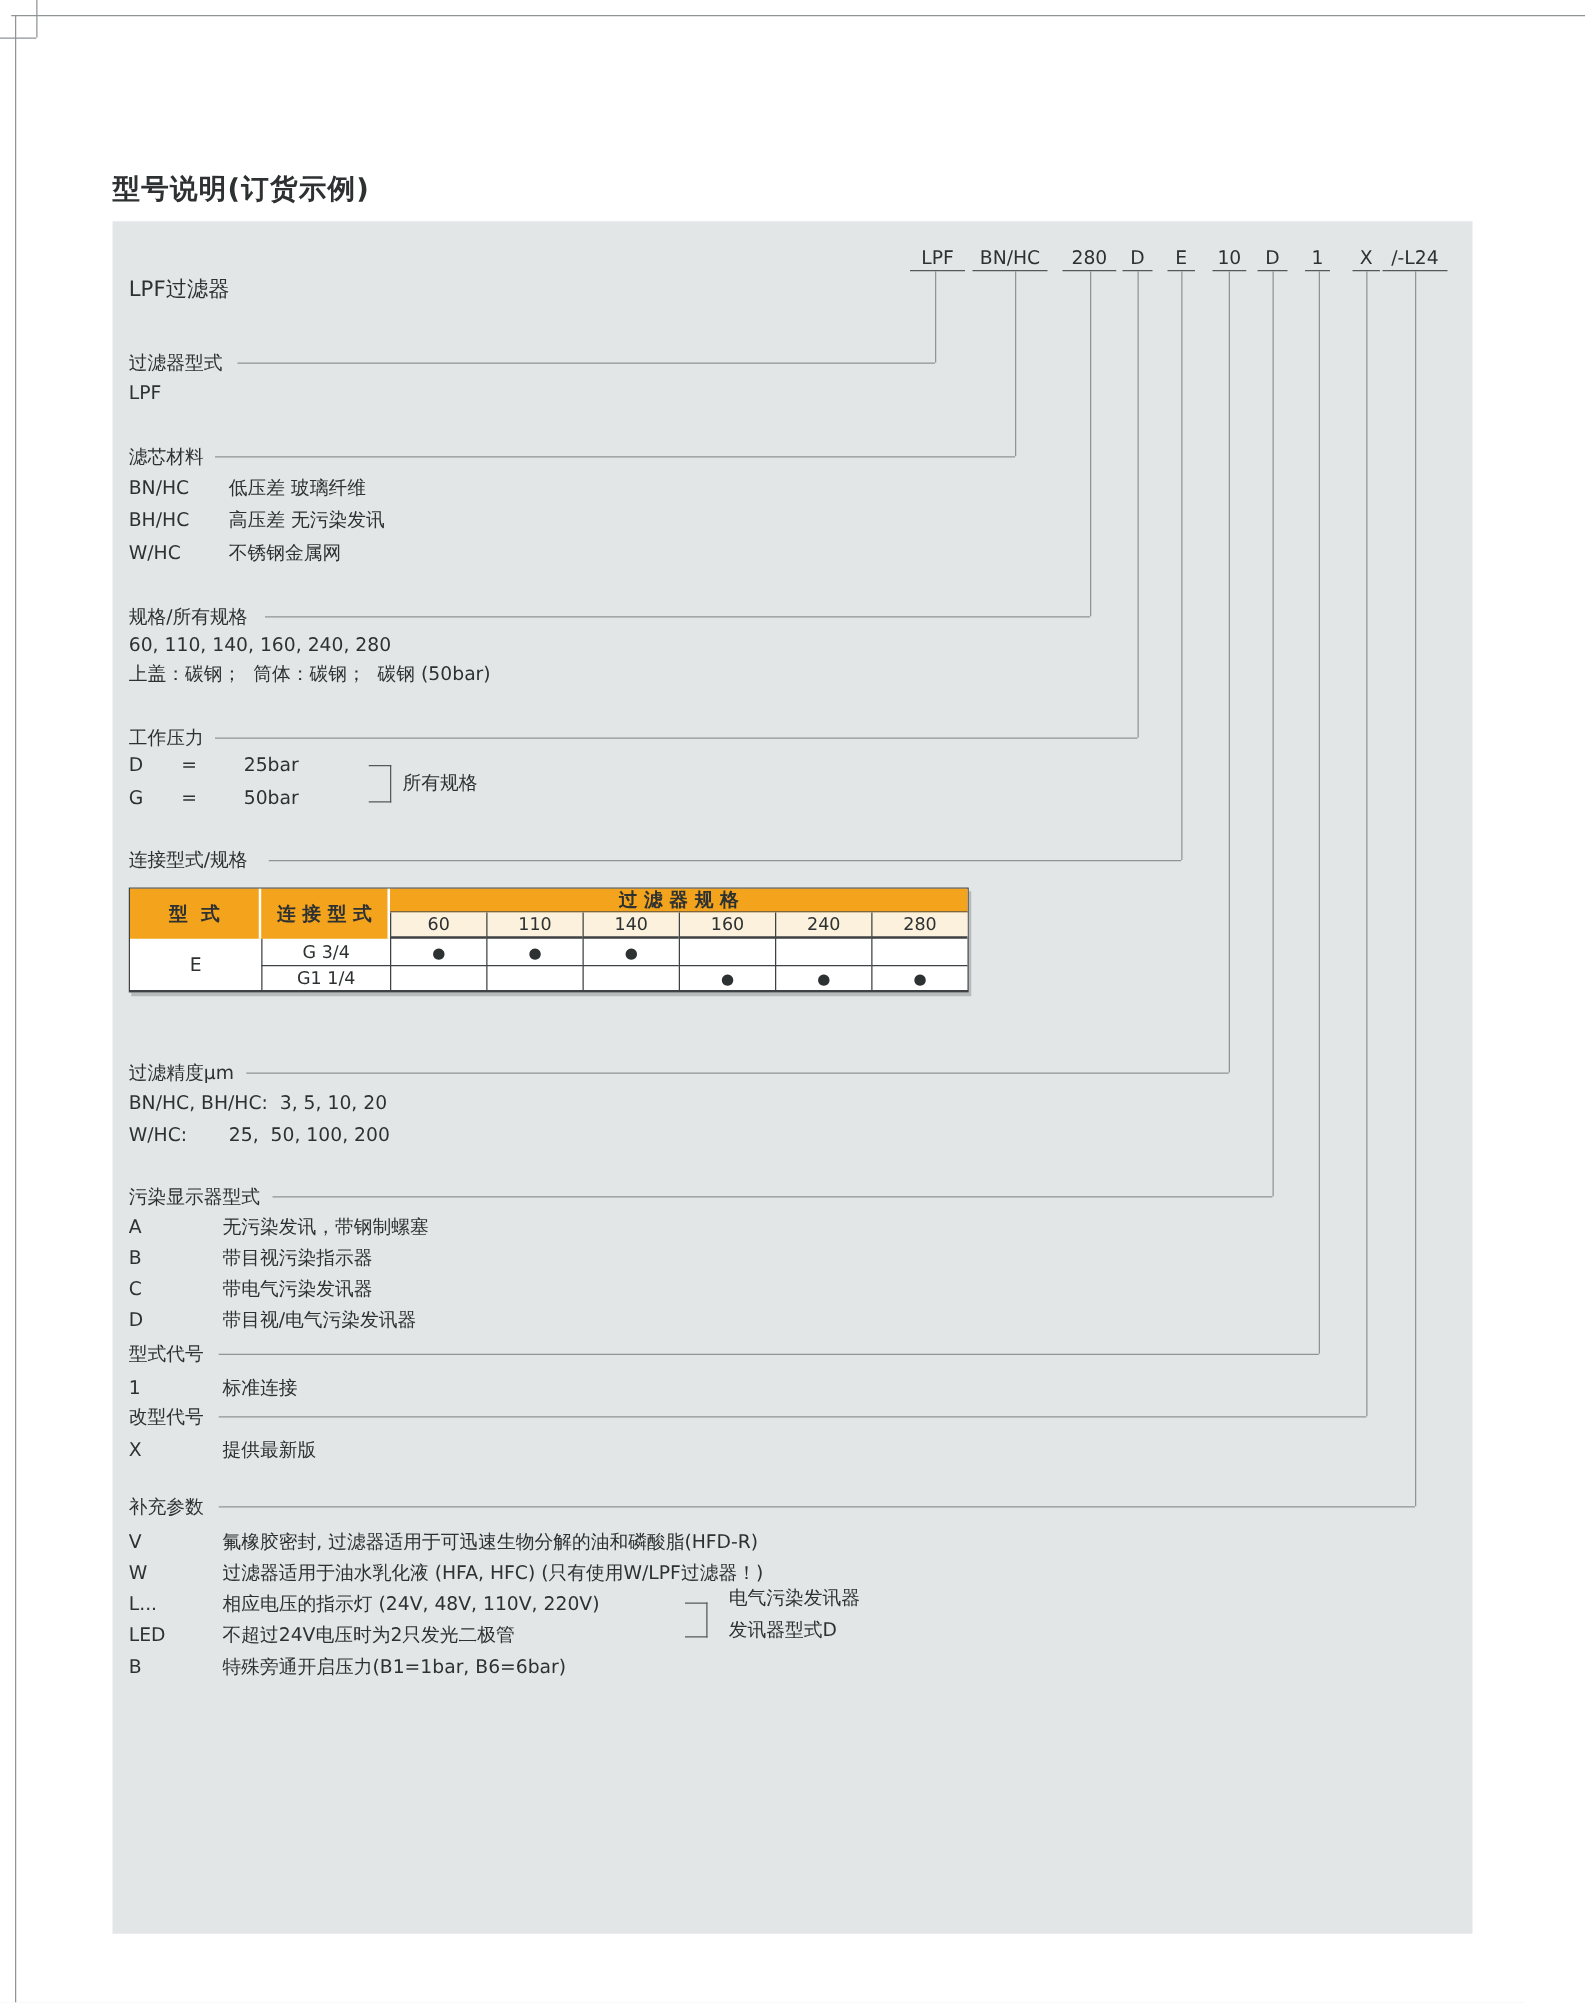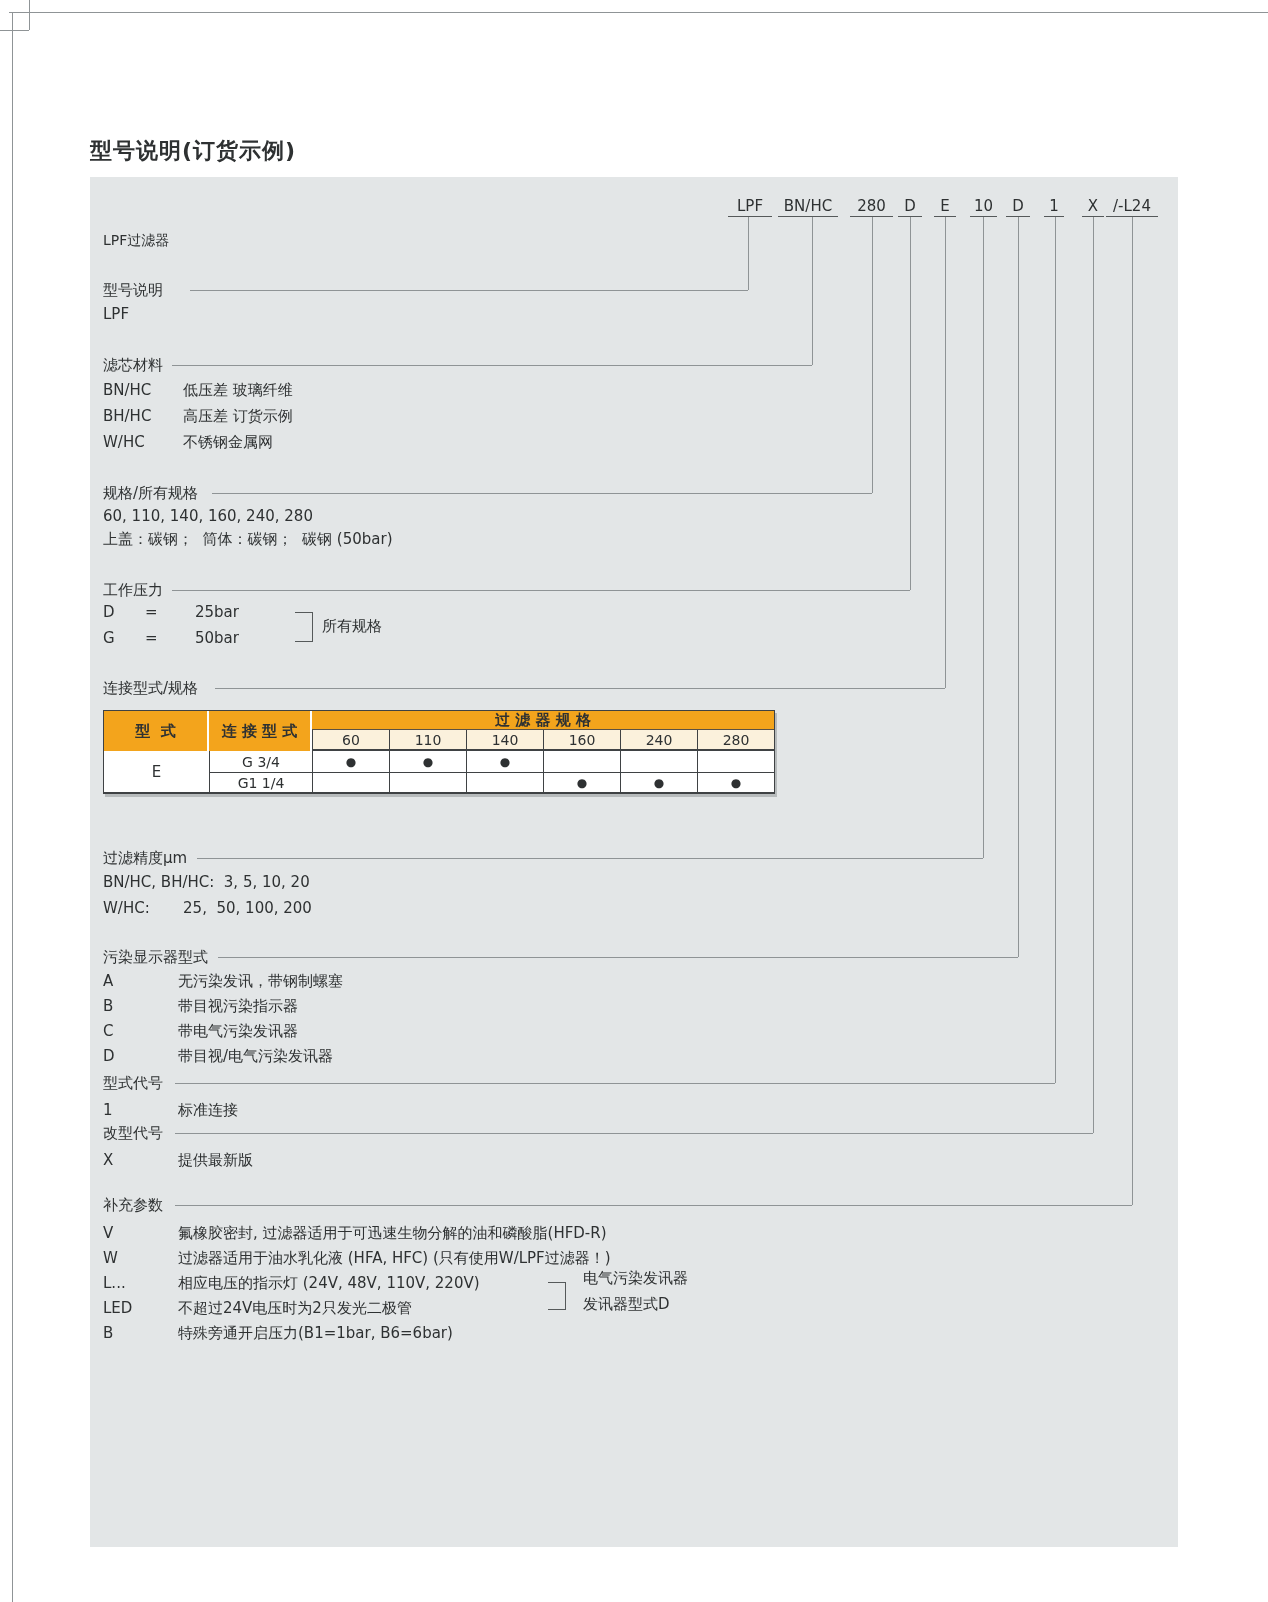--- a/index.html
+++ b/index.html
@@ -10,7 +10,7 @@
   .hline { position:absolute; height:1px; background:#8f9496; }
   .vline { position:absolute; width:1px; background:#8f9496; }
   .title { font-size:22px; font-weight:bold; letter-spacing:1px; }
-  .product-title { font-size:14px;margin-top:12px; }
+  .product-title { font-size:17px; }
   .sec-label { font-size:15px; line-height:18px; white-space:nowrap; }
   .txt { font-size:15px; line-height:18px; white-space:nowrap; }
   .pre { white-space:pre; }

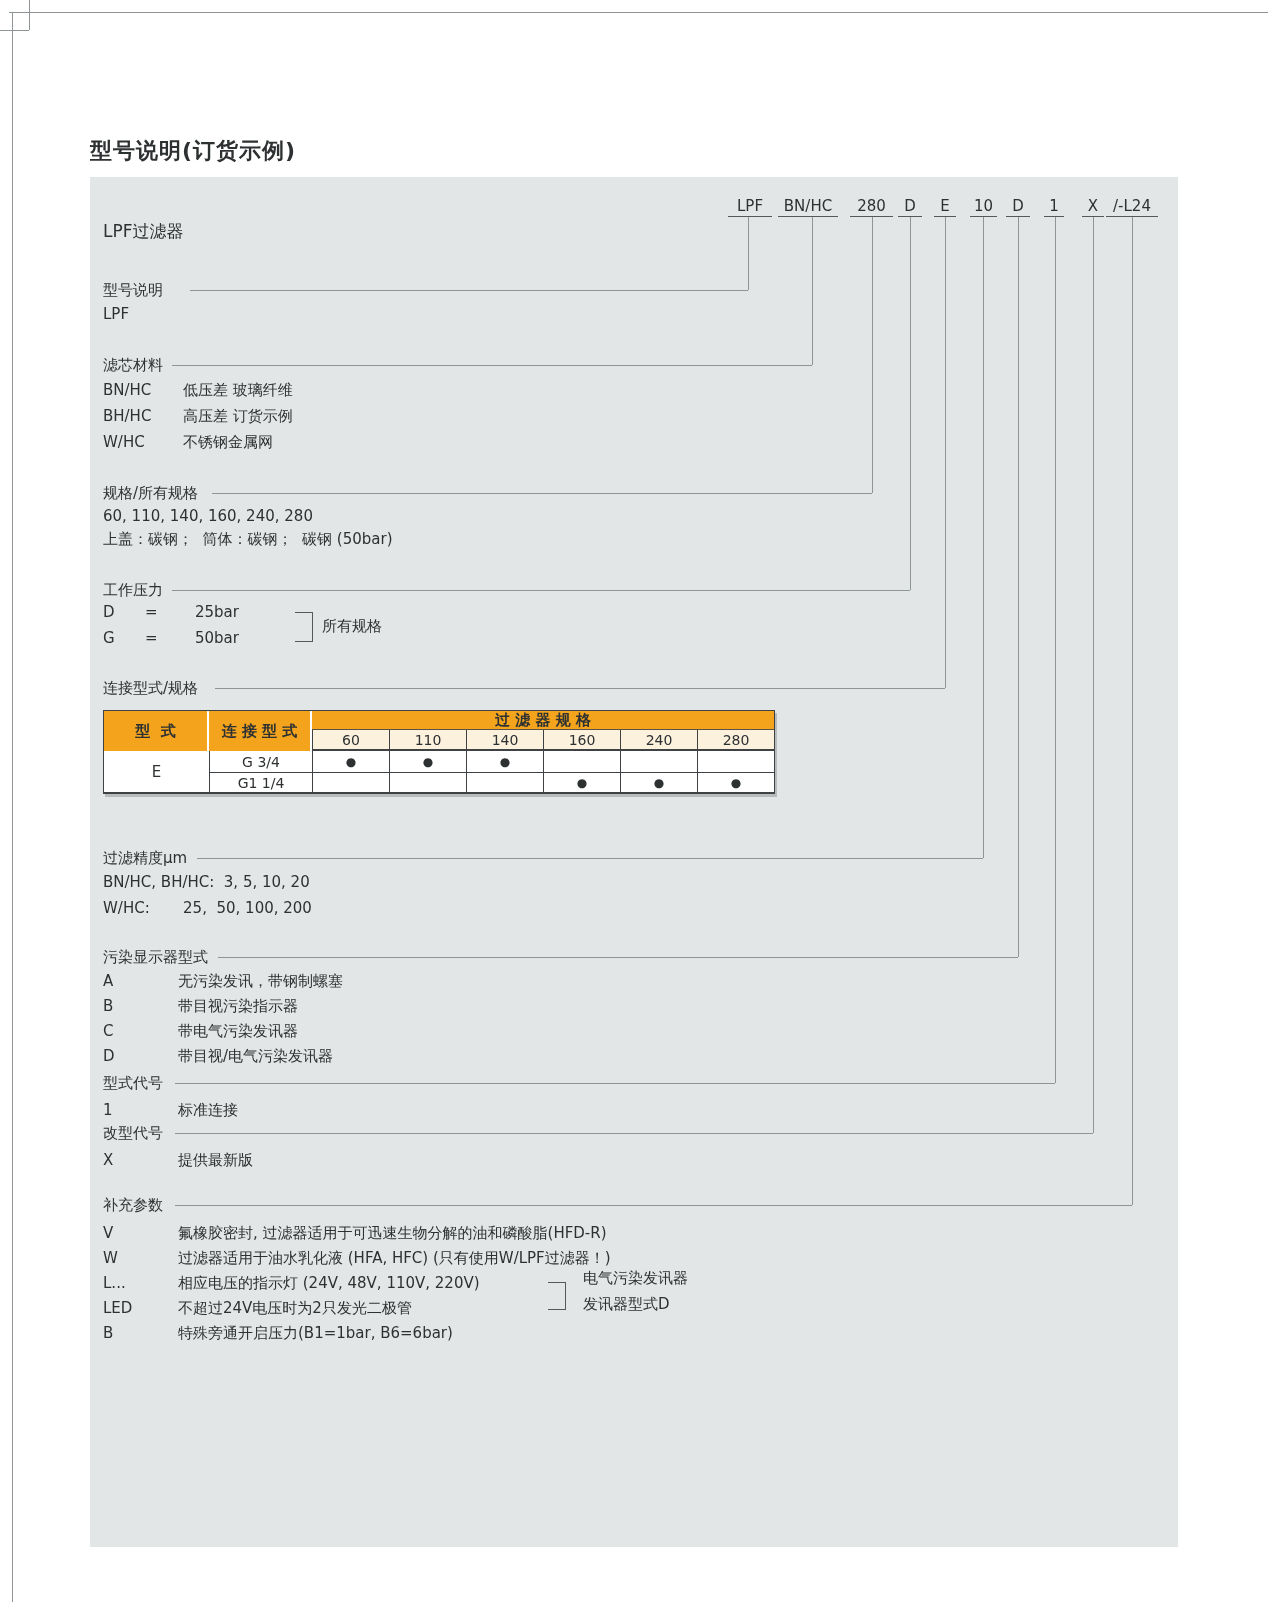--- a/index.html
+++ b/index.html
@@ -90,7 +90,7 @@
   <div class="hline" style="left:175px;top:1133px;width:918px;"></div>
   <div class="hline" style="left:175px;top:1205px;width:957px;"></div>
 
-  <div class="abs sec-label" style="left:103px;top:281px;">型号说明</div>
+  <div class="abs sec-label" style="left:103px;top:281px;">过滤器型式</div>
   <div class="abs txt" style="left:103px;top:305px;">LPF</div>
 
   <div class="abs sec-label" style="left:103px;top:356px;">滤芯材料</div>

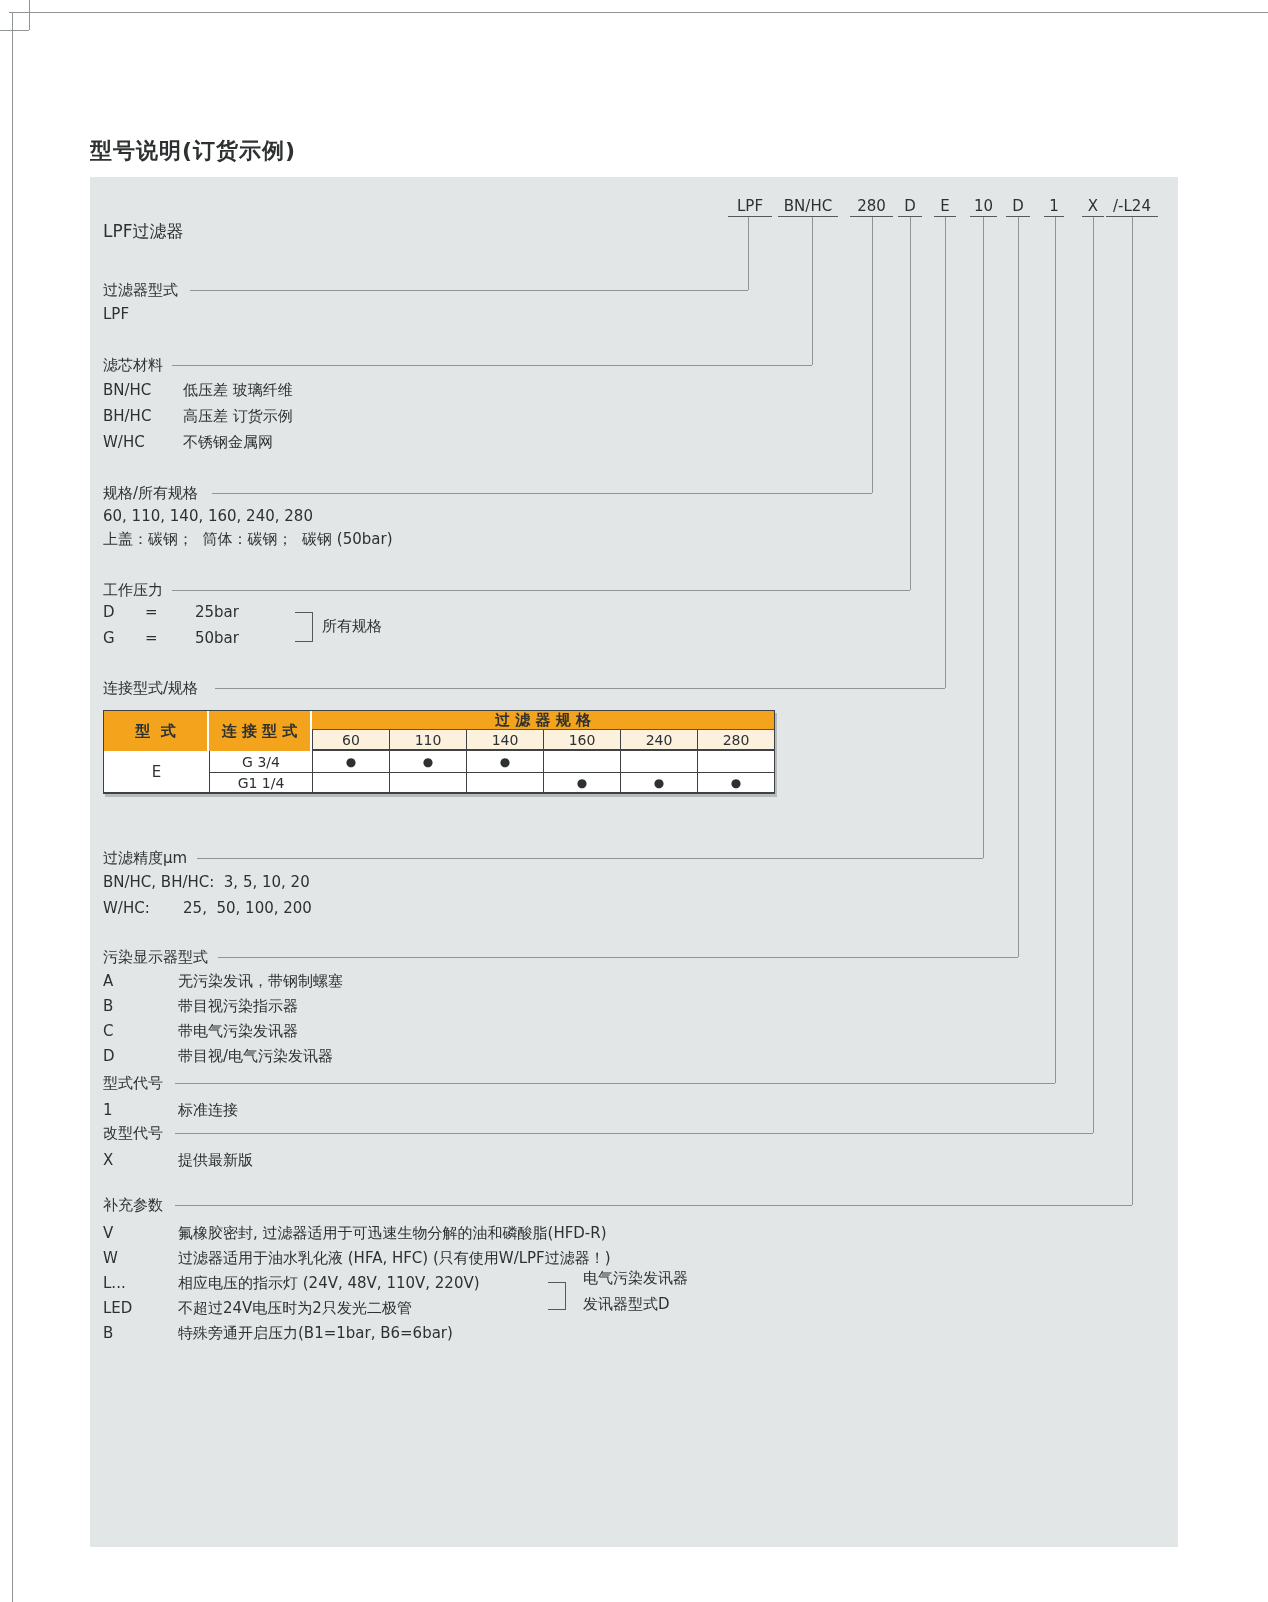--- a/index.html
+++ b/index.html
@@ -100,7 +100,7 @@
   </div>
   <div class="pair mat" style="left:103px;top:407px;">
     <span class="k">BH/HC</span>
-    <span>高压差 订货示例</span>
+    <span>高压差 无污染发讯</span>
   </div>
   <div class="pair mat" style="left:103px;top:433px;">
     <span class="k">W/HC</span>

